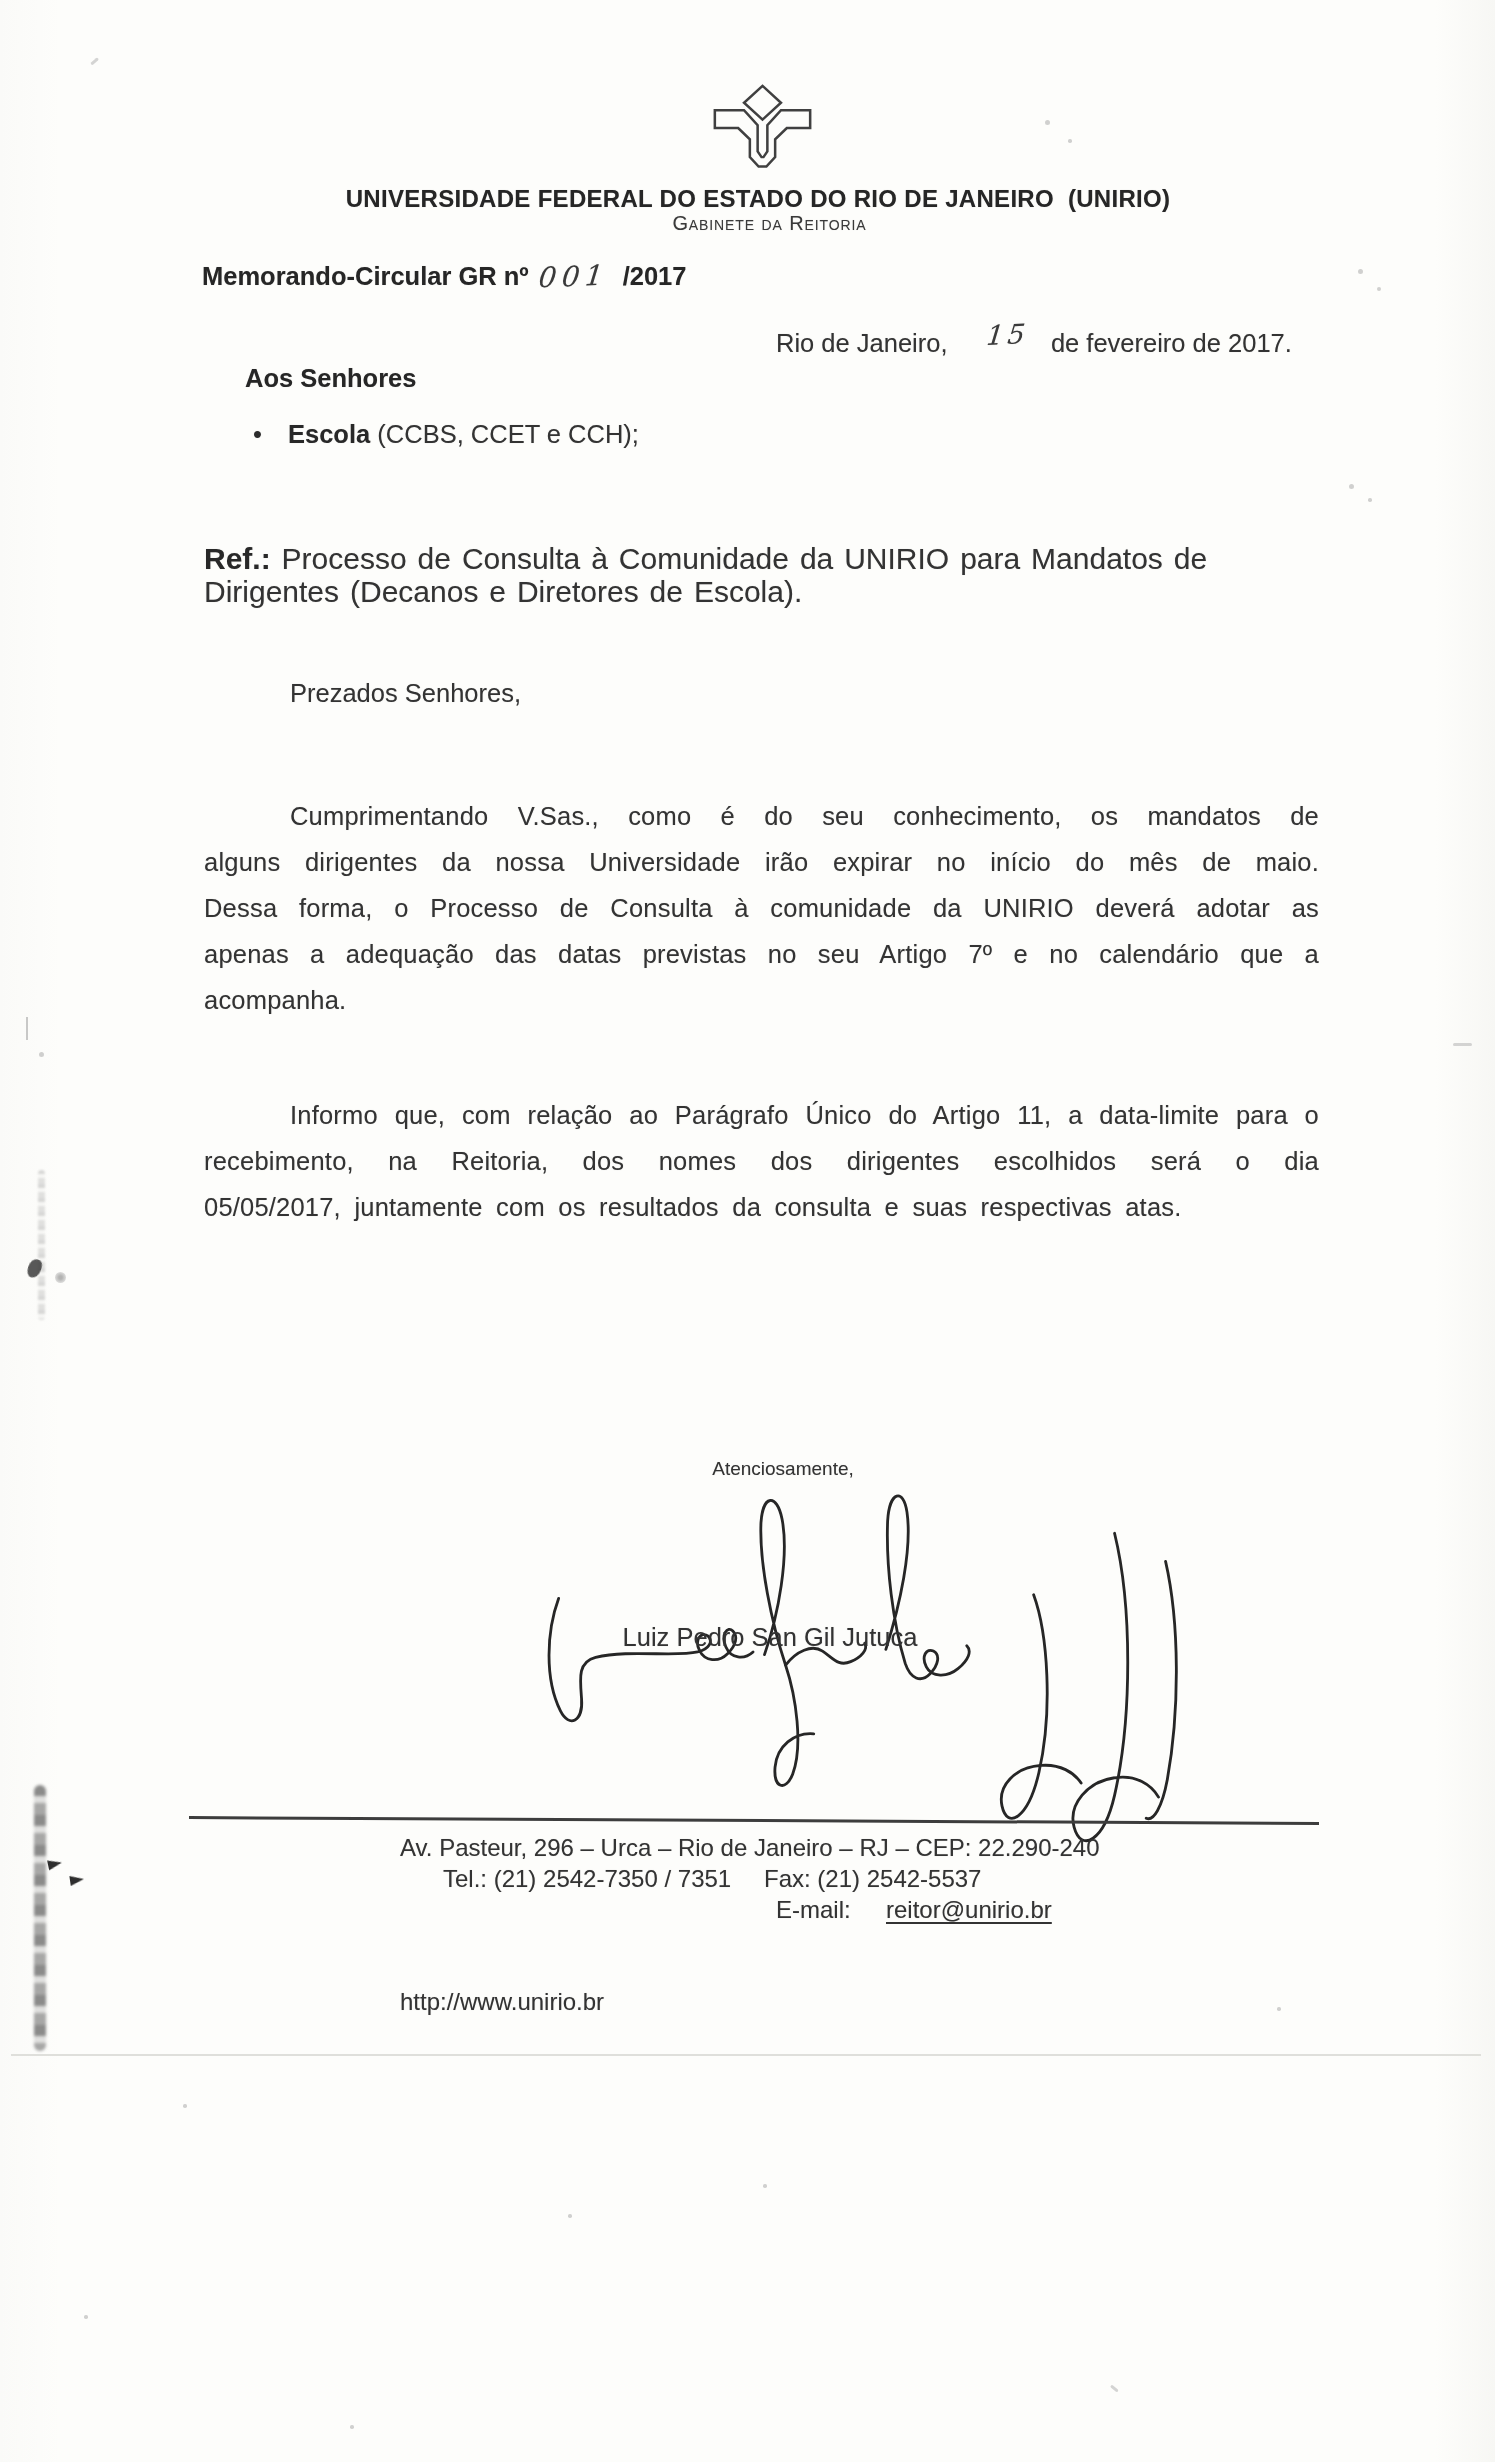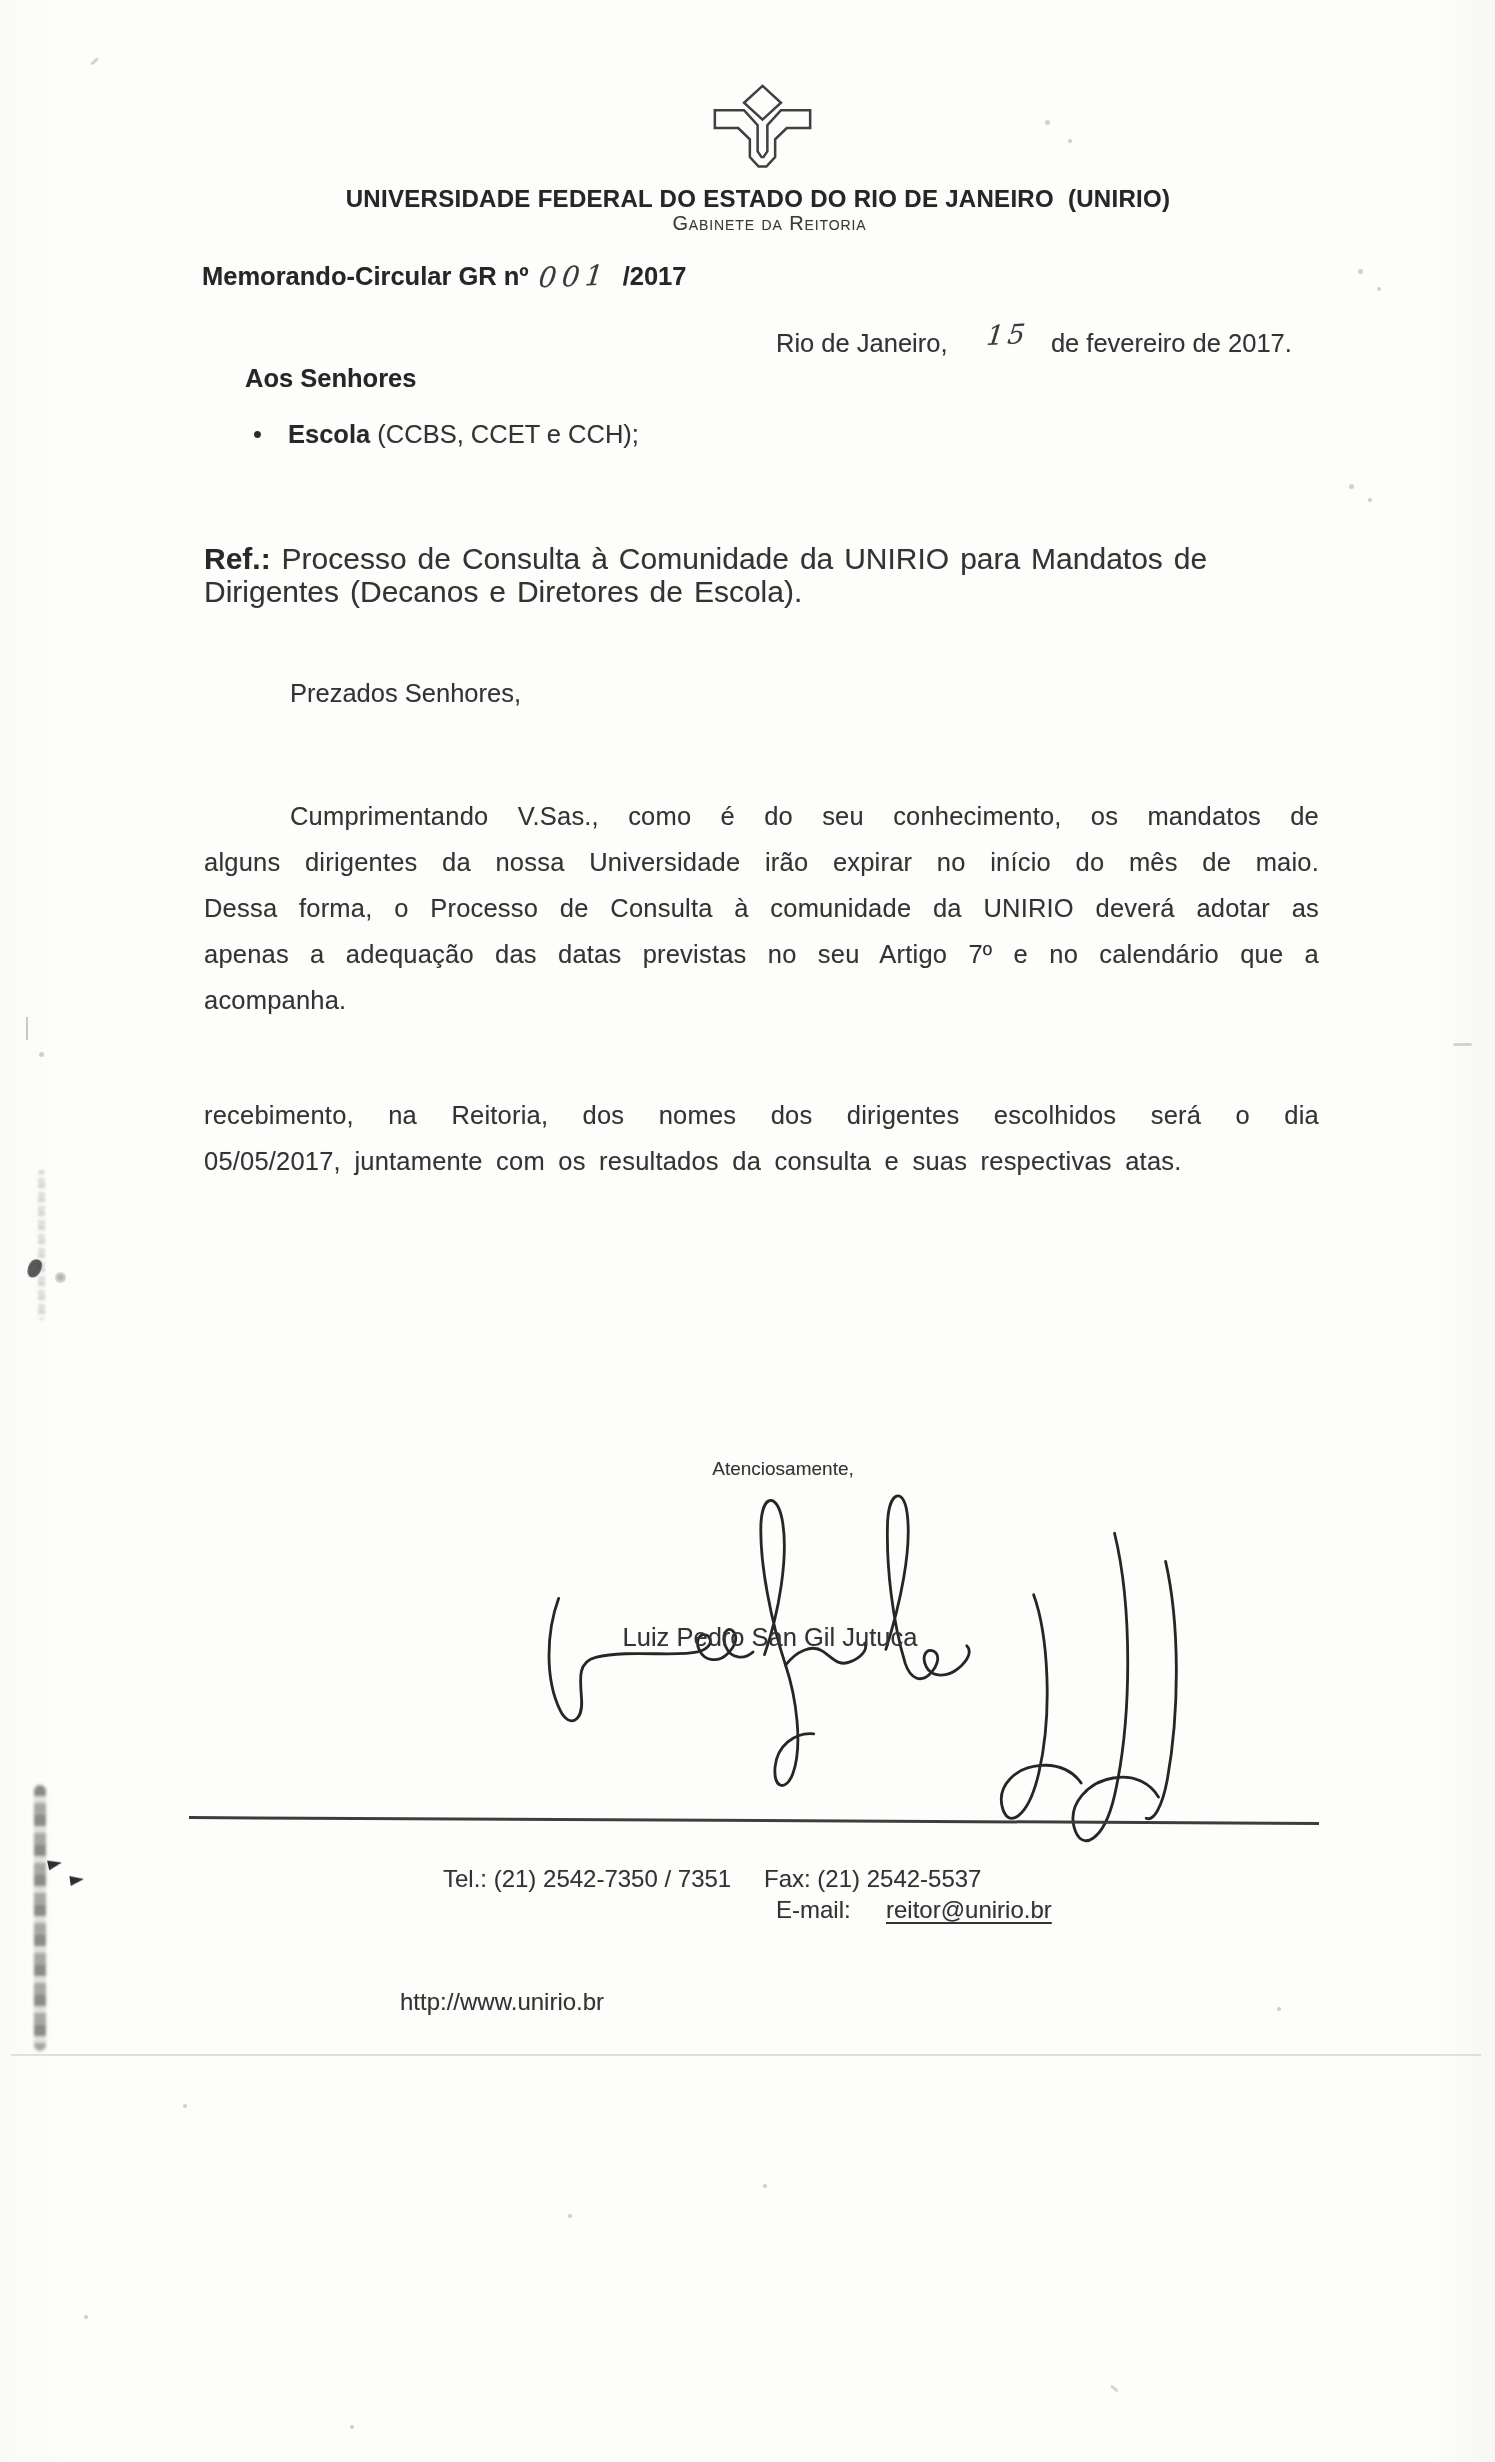--- a/index.html
+++ b/index.html
@@ -108,6 +108,7 @@
   </div>
 
   <div class="abs para" style="top:1092px;">
+    <div class="ln jl ind soft">Informo que, com relação ao Parágrafo Único do Artigo 11, a data-limite para o</div>
     <div class="ln jl soft">recebimento, na Reitoria, dos nomes dos dirigentes escolhidos será o dia</div>
     <div class="ln last soft">05/05/2017, juntamente com os resultados da consulta e suas respectivas atas.</div>
   </div>

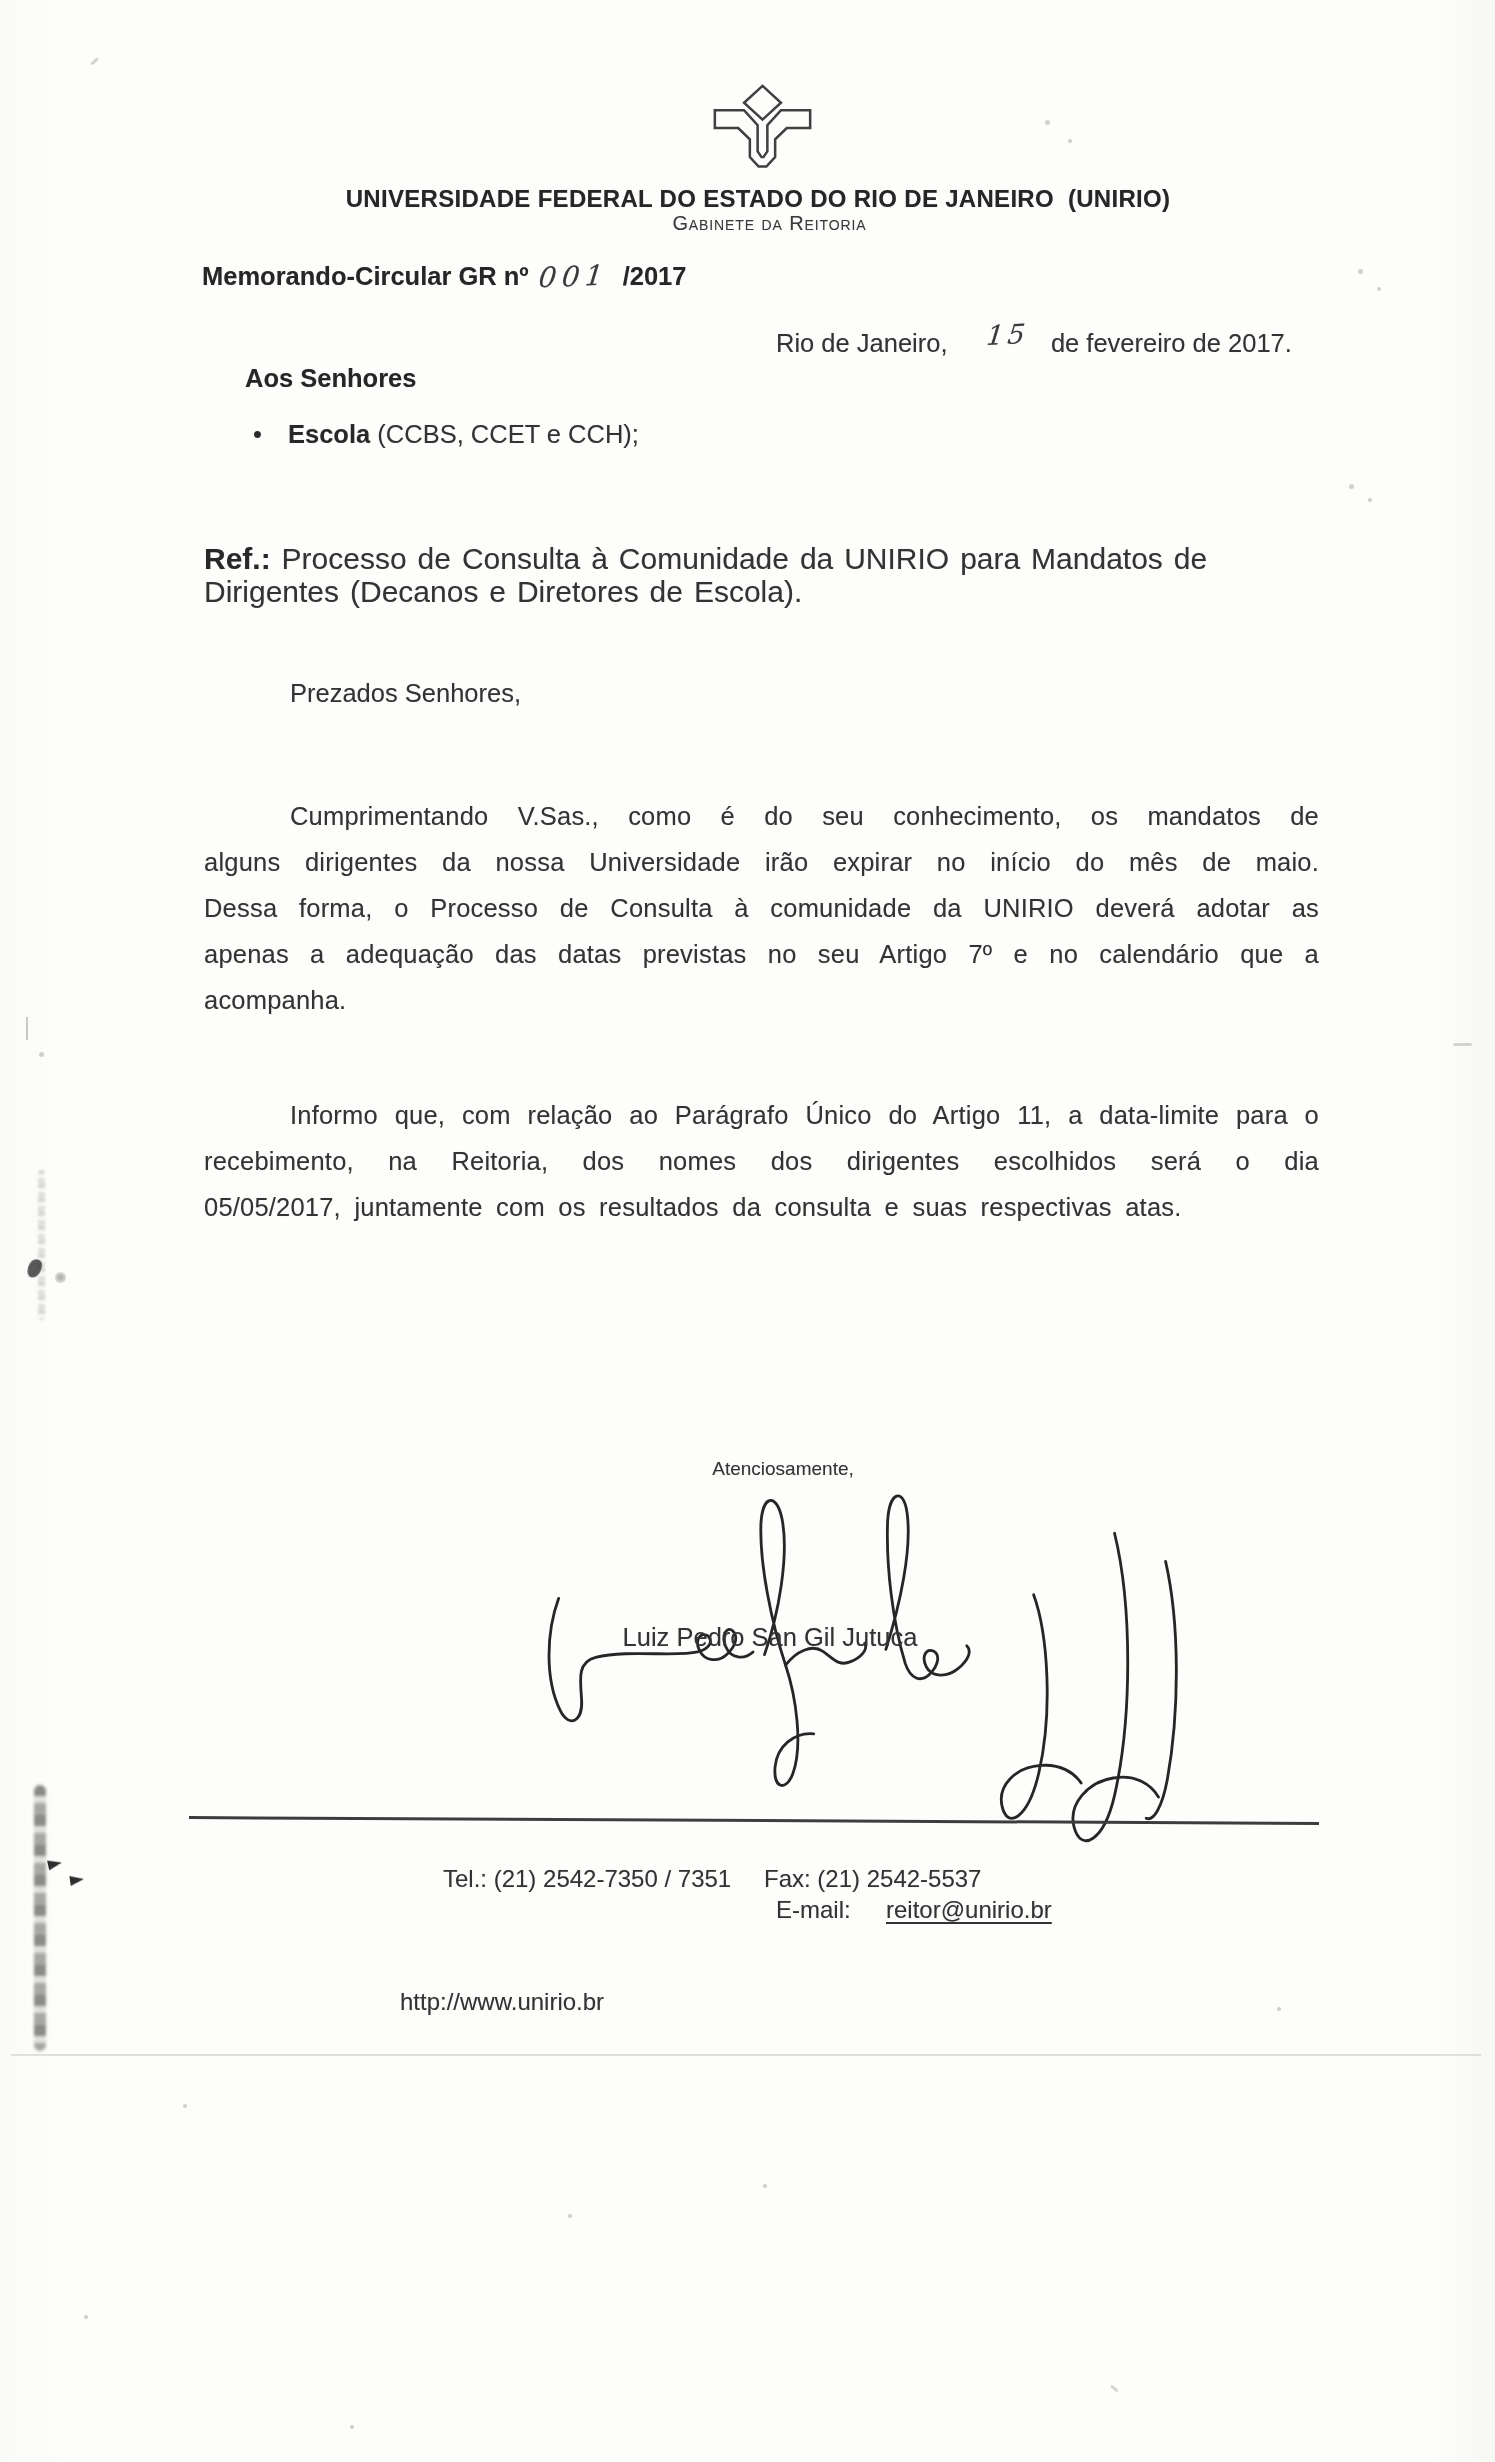--- a/index.html
+++ b/index.html
@@ -131,6 +131,7 @@
   <div class="abs sig-name soft">Luiz Pedro San Gil Jutuca</div>
 
   <div class="abs rule"></div>
+  <div class="abs f f-addr soft">Av. Pasteur, 296 – Urca – Rio de Janeiro – RJ – CEP: 22.290-240</div>
   <div class="abs f f-tel soft">Tel.: (21) 2542-7350 / 7351</div>
   <div class="abs f f-fax soft">Fax: (21) 2542-5537</div>
   <div class="abs f f-web soft">http://www.unirio.br</div>

